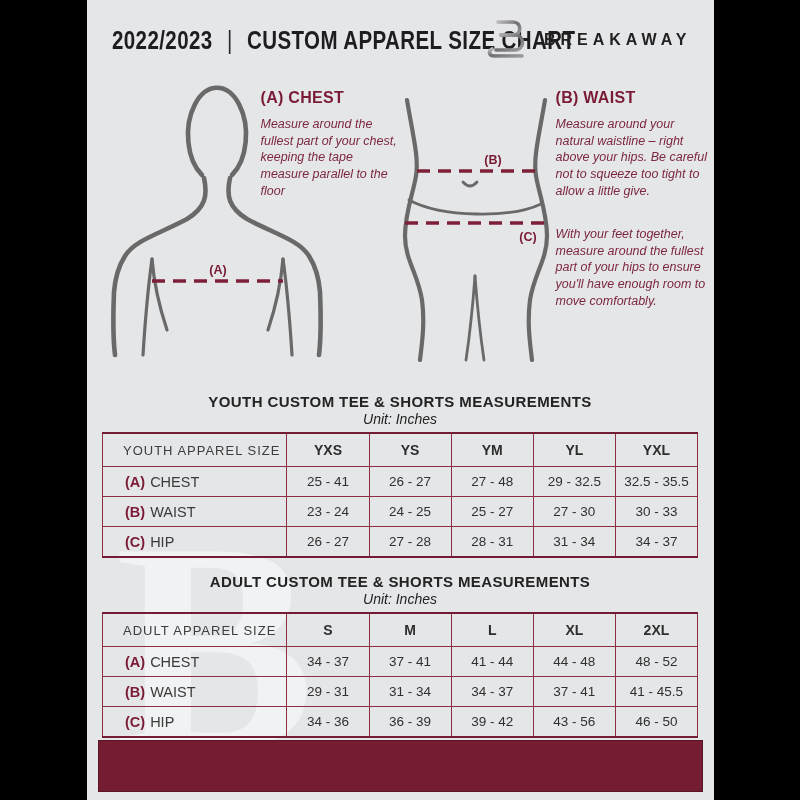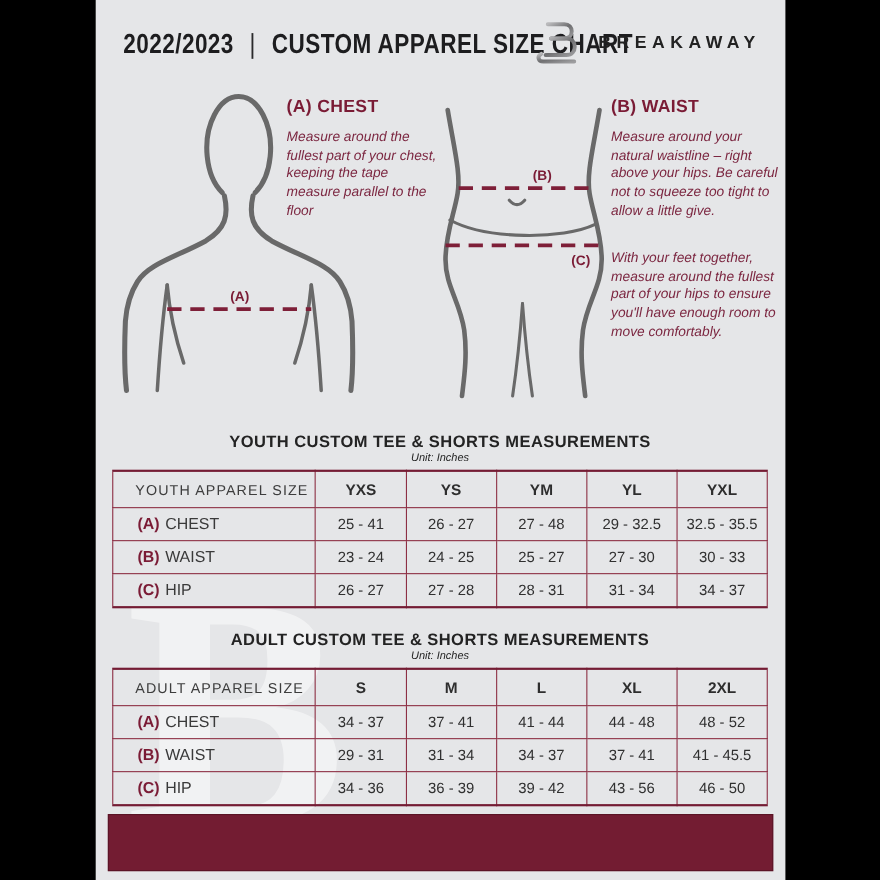--- a/index.html
+++ b/index.html
@@ -29,7 +29,7 @@
   .table-block.youth{top:366px;}
   .table-block.adult{top:546px;}
   .table-block h2{margin:4px 0 0 0;font-size:15px;font-weight:bold;color:#232323;letter-spacing:.4px;}
-  .table-block .unit{font-style:italic;font-size:10px;color:#232323;margin-top:1px;}
+  .table-block .unit{font-style:italic;font-size:14px;color:#232323;margin-top:1px;}
   table.size{width:596px;margin:5px auto 0 auto;border-collapse:collapse;table-layout:fixed;
              border-top:2px solid #741c34;border-bottom:2px solid #741c34;
              border-left:1px solid #8d2f44;border-right:1px solid #8d2f44;background:transparent;}

